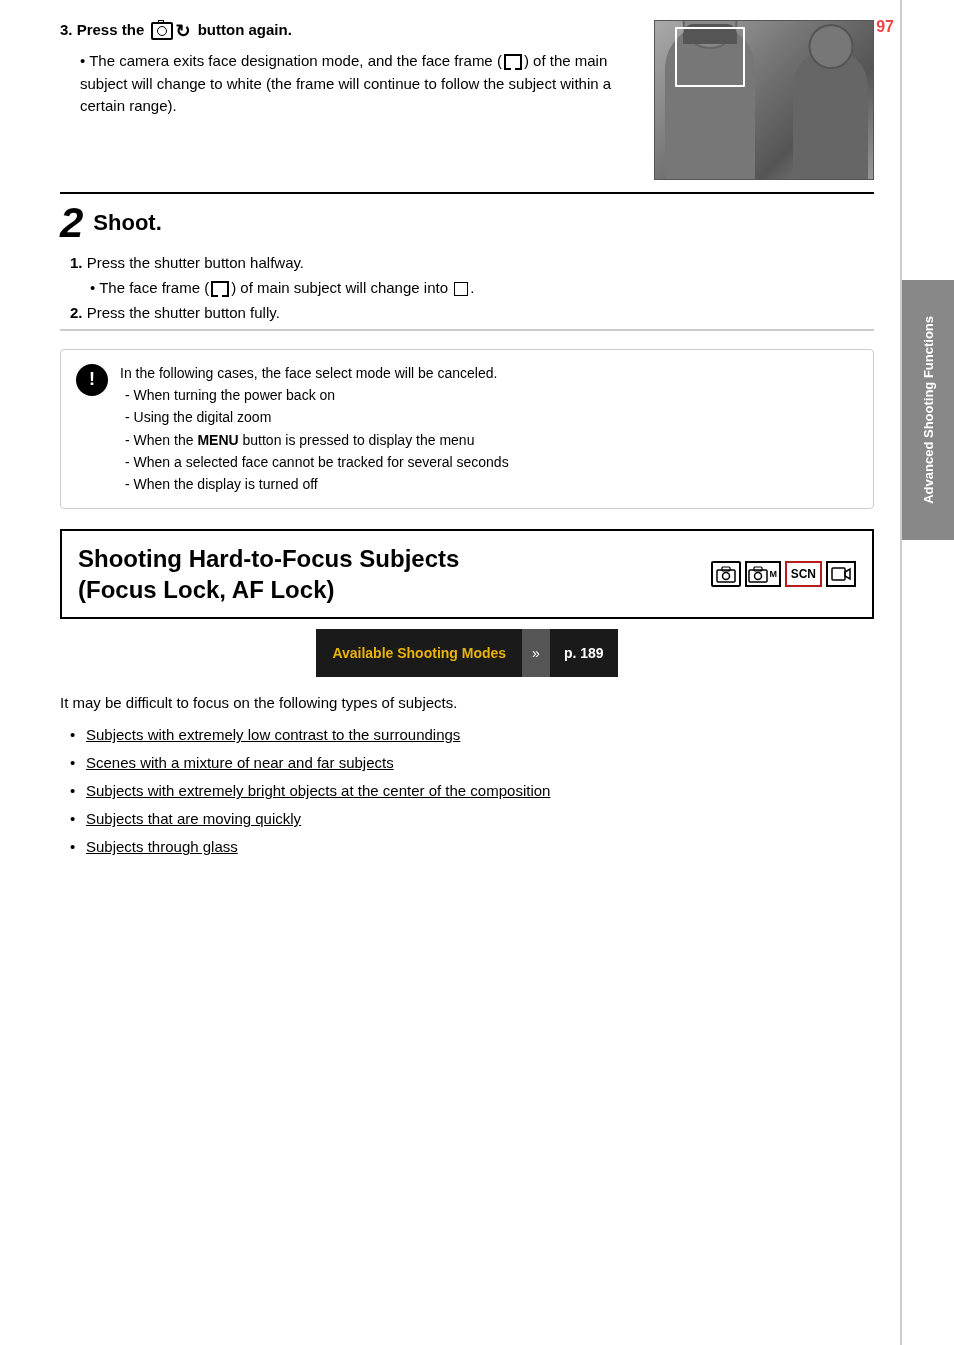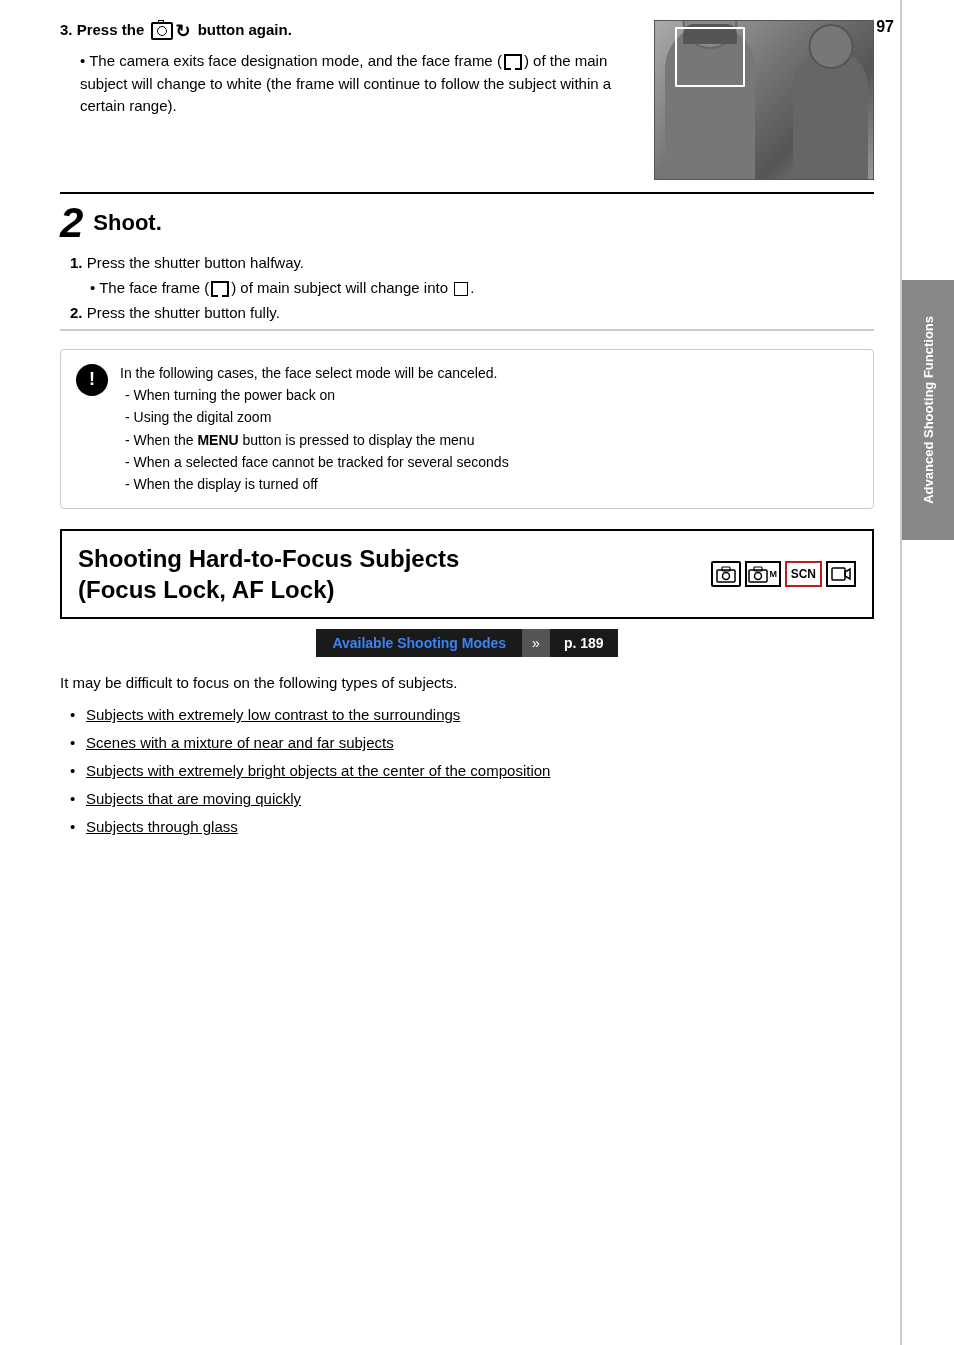--- a/index.html
+++ b/index.html
@@ -19,7 +19,7 @@
       right: 60px;
       font-size: 16px;
       font-weight: bold;
-      color: #000000;
+      color: #ef4444;
     }
 
     .vertical-line {

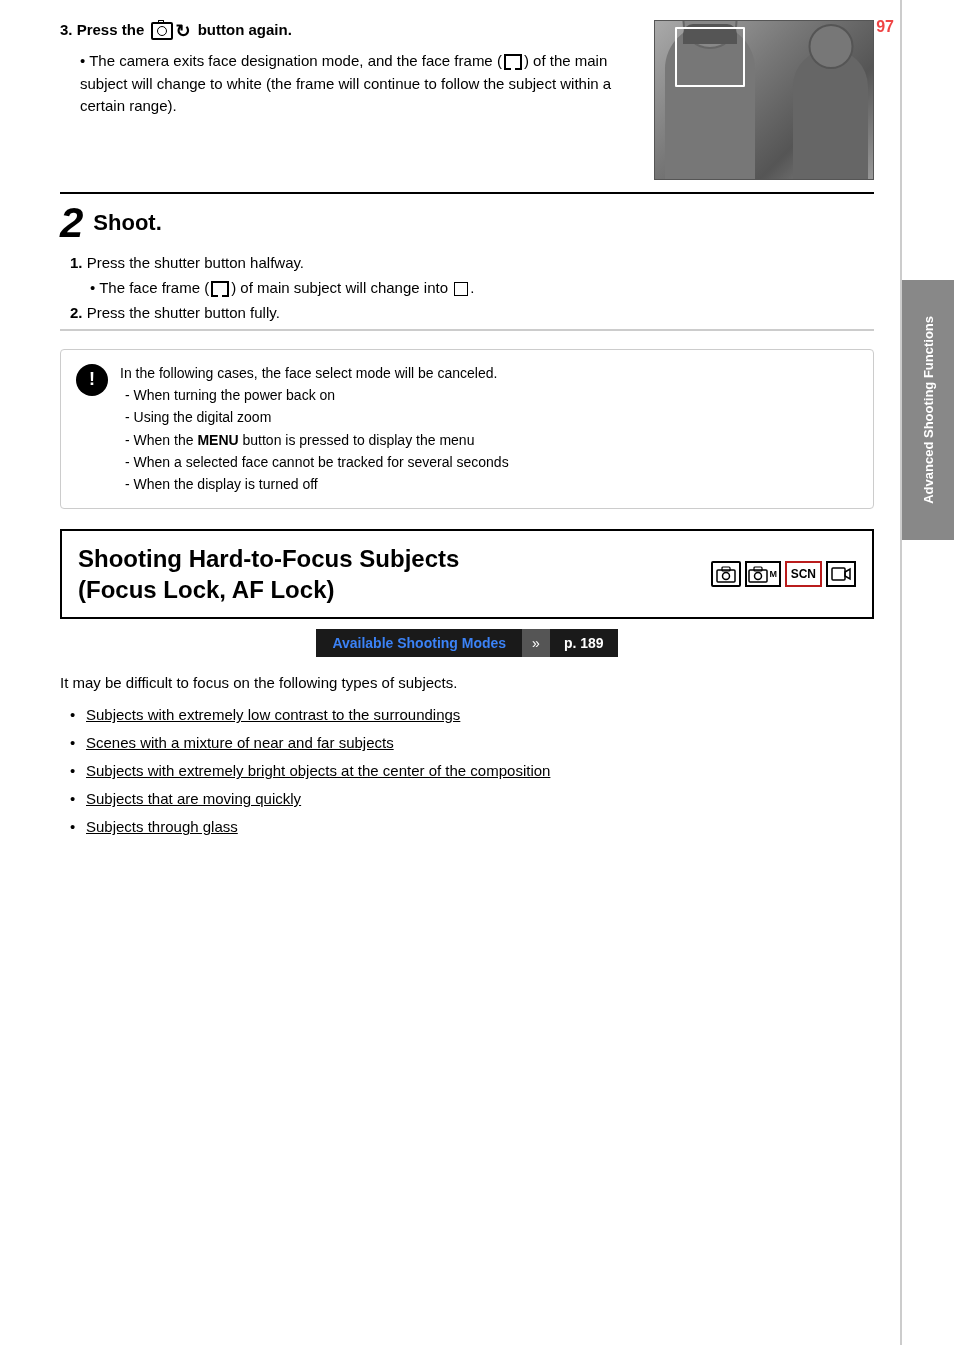--- a/index.html
+++ b/index.html
@@ -293,8 +293,8 @@
 
     .modes-bar-left {
       background: #1a1a1a;
-      color: #3b82f6;
-      padding: 6px 16px;
+      color: #eab308;
+      padding: 16px 16px;
       font-size: 14px;
       font-weight: bold;
       display: flex;

